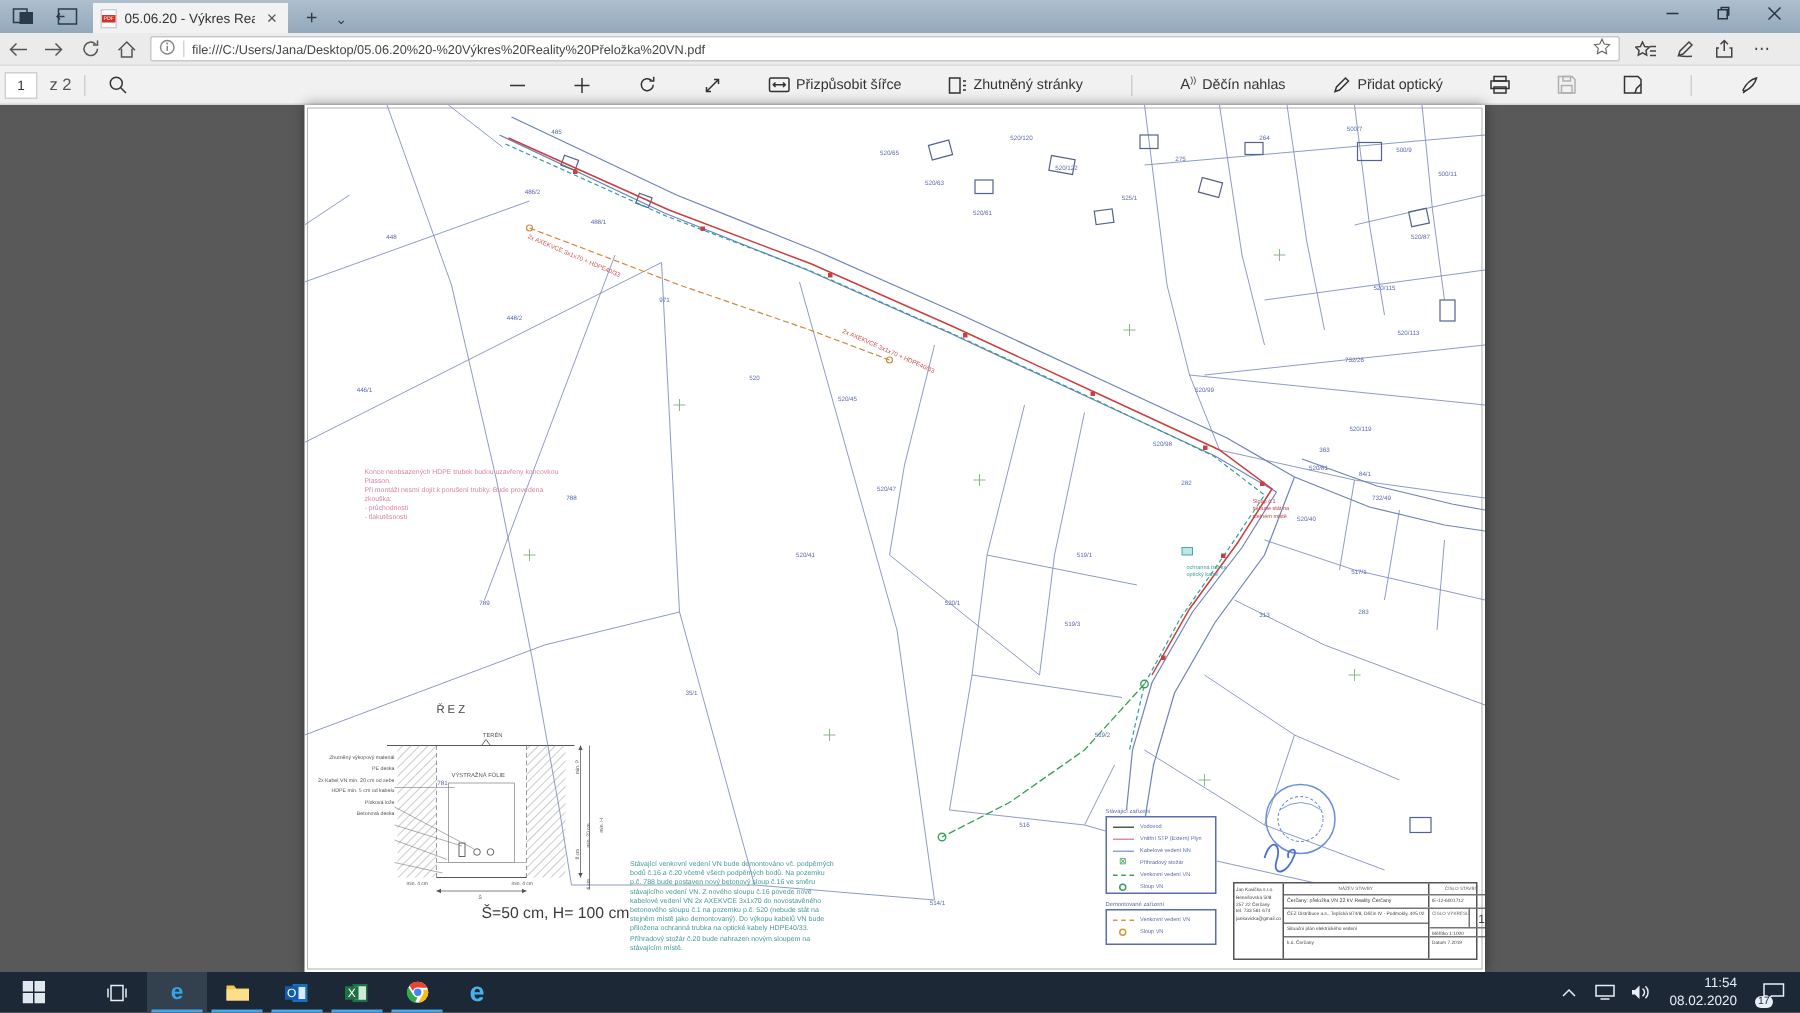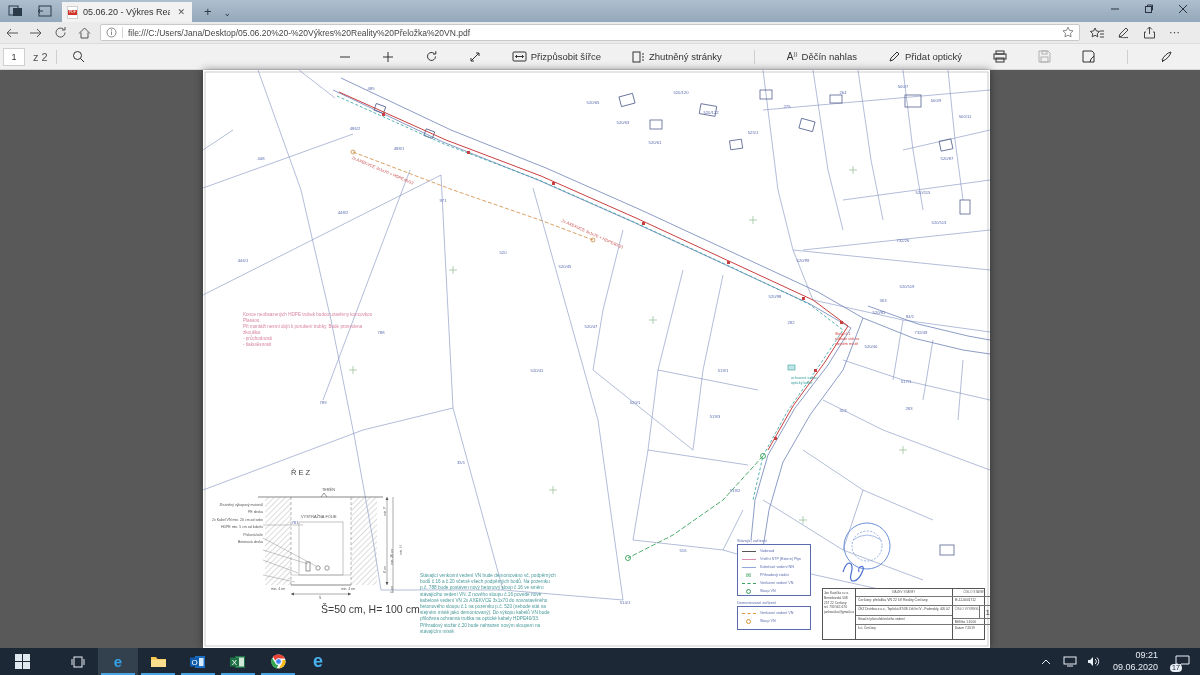--- a/index.html
+++ b/index.html
@@ -735,7 +735,7 @@
         </svg>
       </span>
     <div class="clock">
-      <div>09:21</div>
+      <div>11:54</div>
       <div>09.06.2020</div>
     </div>
     <div class="notif">

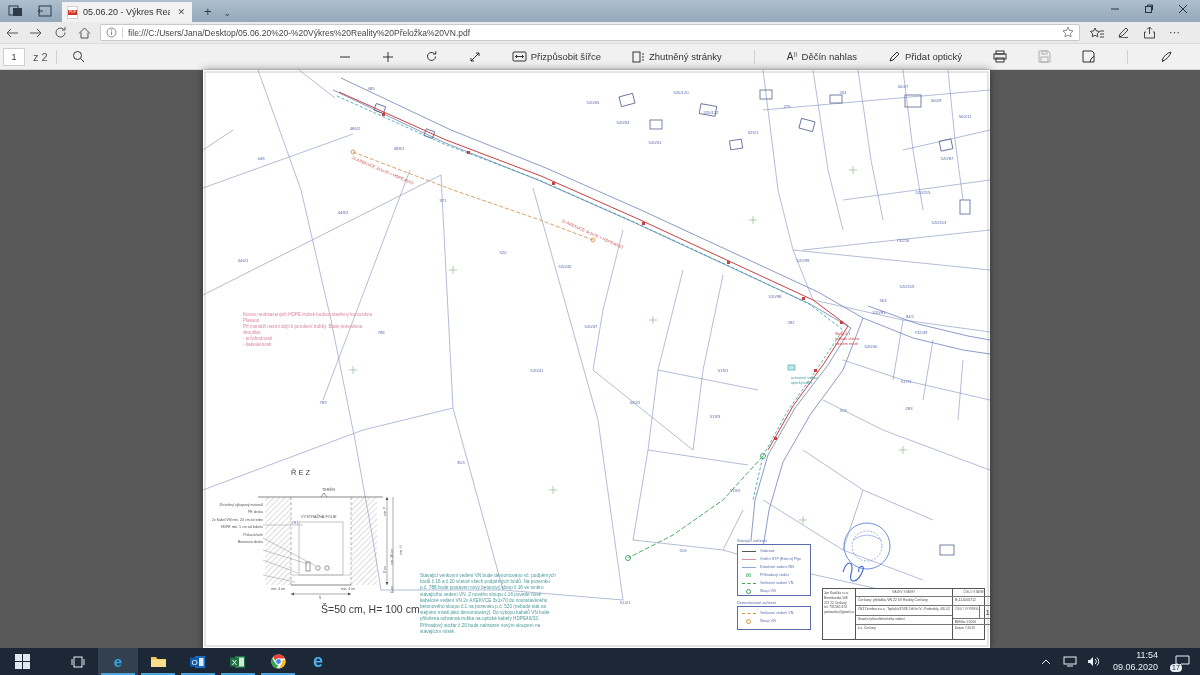--- a/index.html
+++ b/index.html
@@ -736,7 +736,7 @@
       </span>
     <div class="clock">
       <div>11:54</div>
-      <div>09.06.2020</div>
+      <div>08.02.2020</div>
     </div>
     <div class="notif">
       <svg width="15" height="13" viewBox="0 0 15 13">

